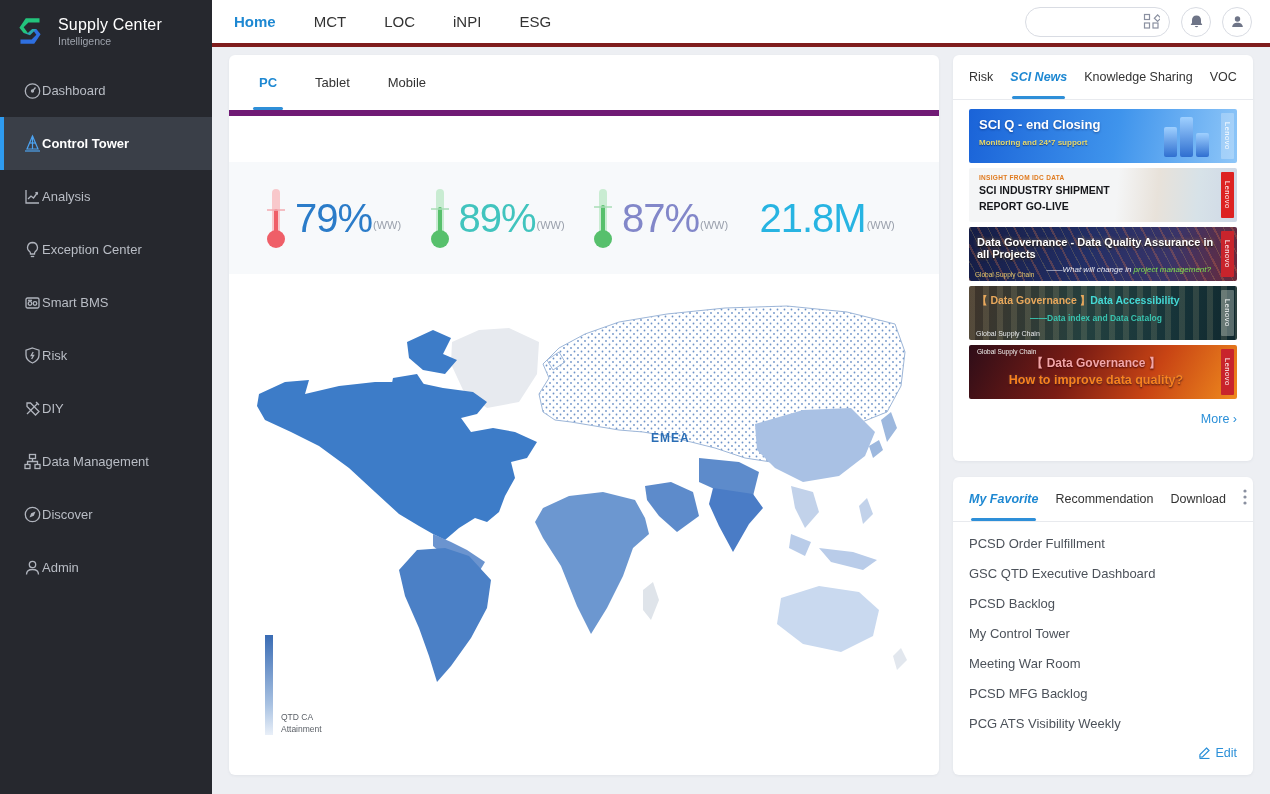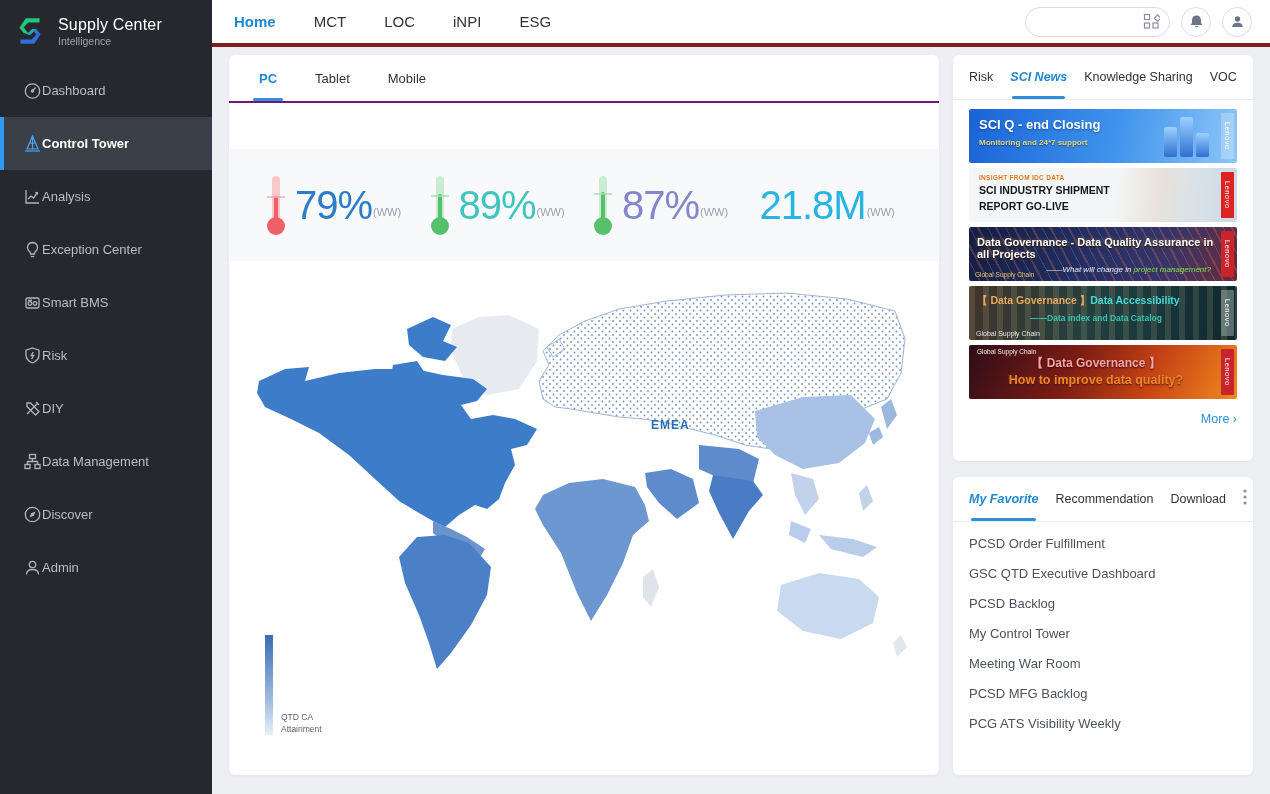--- a/index.html
+++ b/index.html
@@ -32,7 +32,7 @@
 
   
   .left-card { width:710px; flex-shrink:0; display:flex; flex-direction:column; overflow:hidden; }
-  .dev-tabs { display:flex; gap:38px; padding:0 30px; border-bottom:2px solid #701a75; height:48px; align-items:center; flex-shrink:0; }
+  .dev-tabs { display:flex; gap:38px; padding:0 30px; border-bottom:6px solid #701a75; height:61px; align-items:center; flex-shrink:0; }
   .dev-tab { font-size:13px; color:#333; cursor:pointer; height:100%; display:flex; align-items:center; position:relative; }
   .dev-tab.active { color:#1e88d2; font-weight:bold; }
   .dev-tab.active::after { content:""; position:absolute; left:-6px; right:-6px; bottom:0; height:3px; background:#2e8fd8; border-radius:2px; }

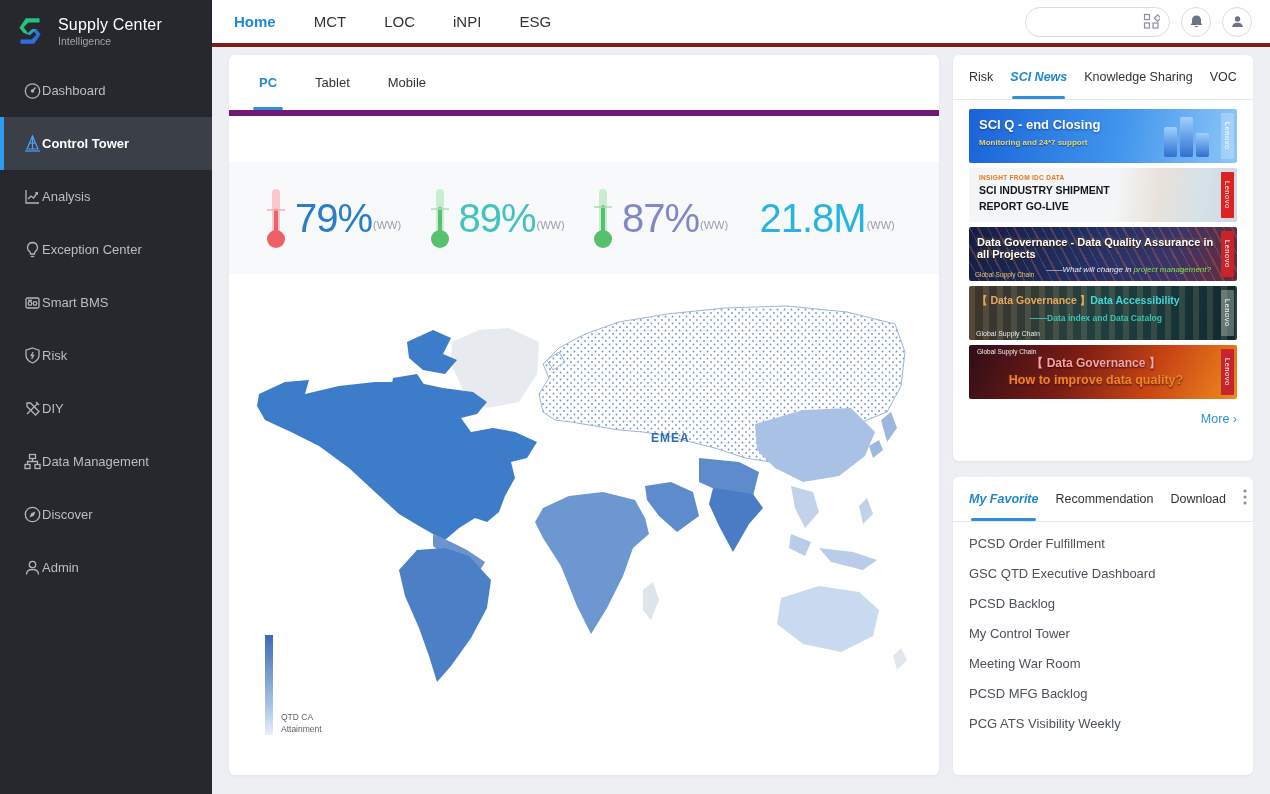--- a/index.html
+++ b/index.html
@@ -455,6 +455,15 @@
             <div class="fav-item">PCG ATS Visibility Weekly</div>
           </div>
 
+          <div class="edit-row">
+            <span class="edit-link">
+              <svg width="13" height="13" viewBox="0 0 13 13" fill="none" stroke="#2a8fd8" stroke-width="1.2">
+                  <path d="M8.5 2 L11 4.5 L4.5 11 L1.8 11.2 L2 8.5 Z"></path>
+                  <line x1="1.5" y1="12.5" x2="11.5" y2="12.5"></line>
+                </svg>
+              <span>Edit</span>
+            </span>
+          </div>
         </div>
 
       </div>

